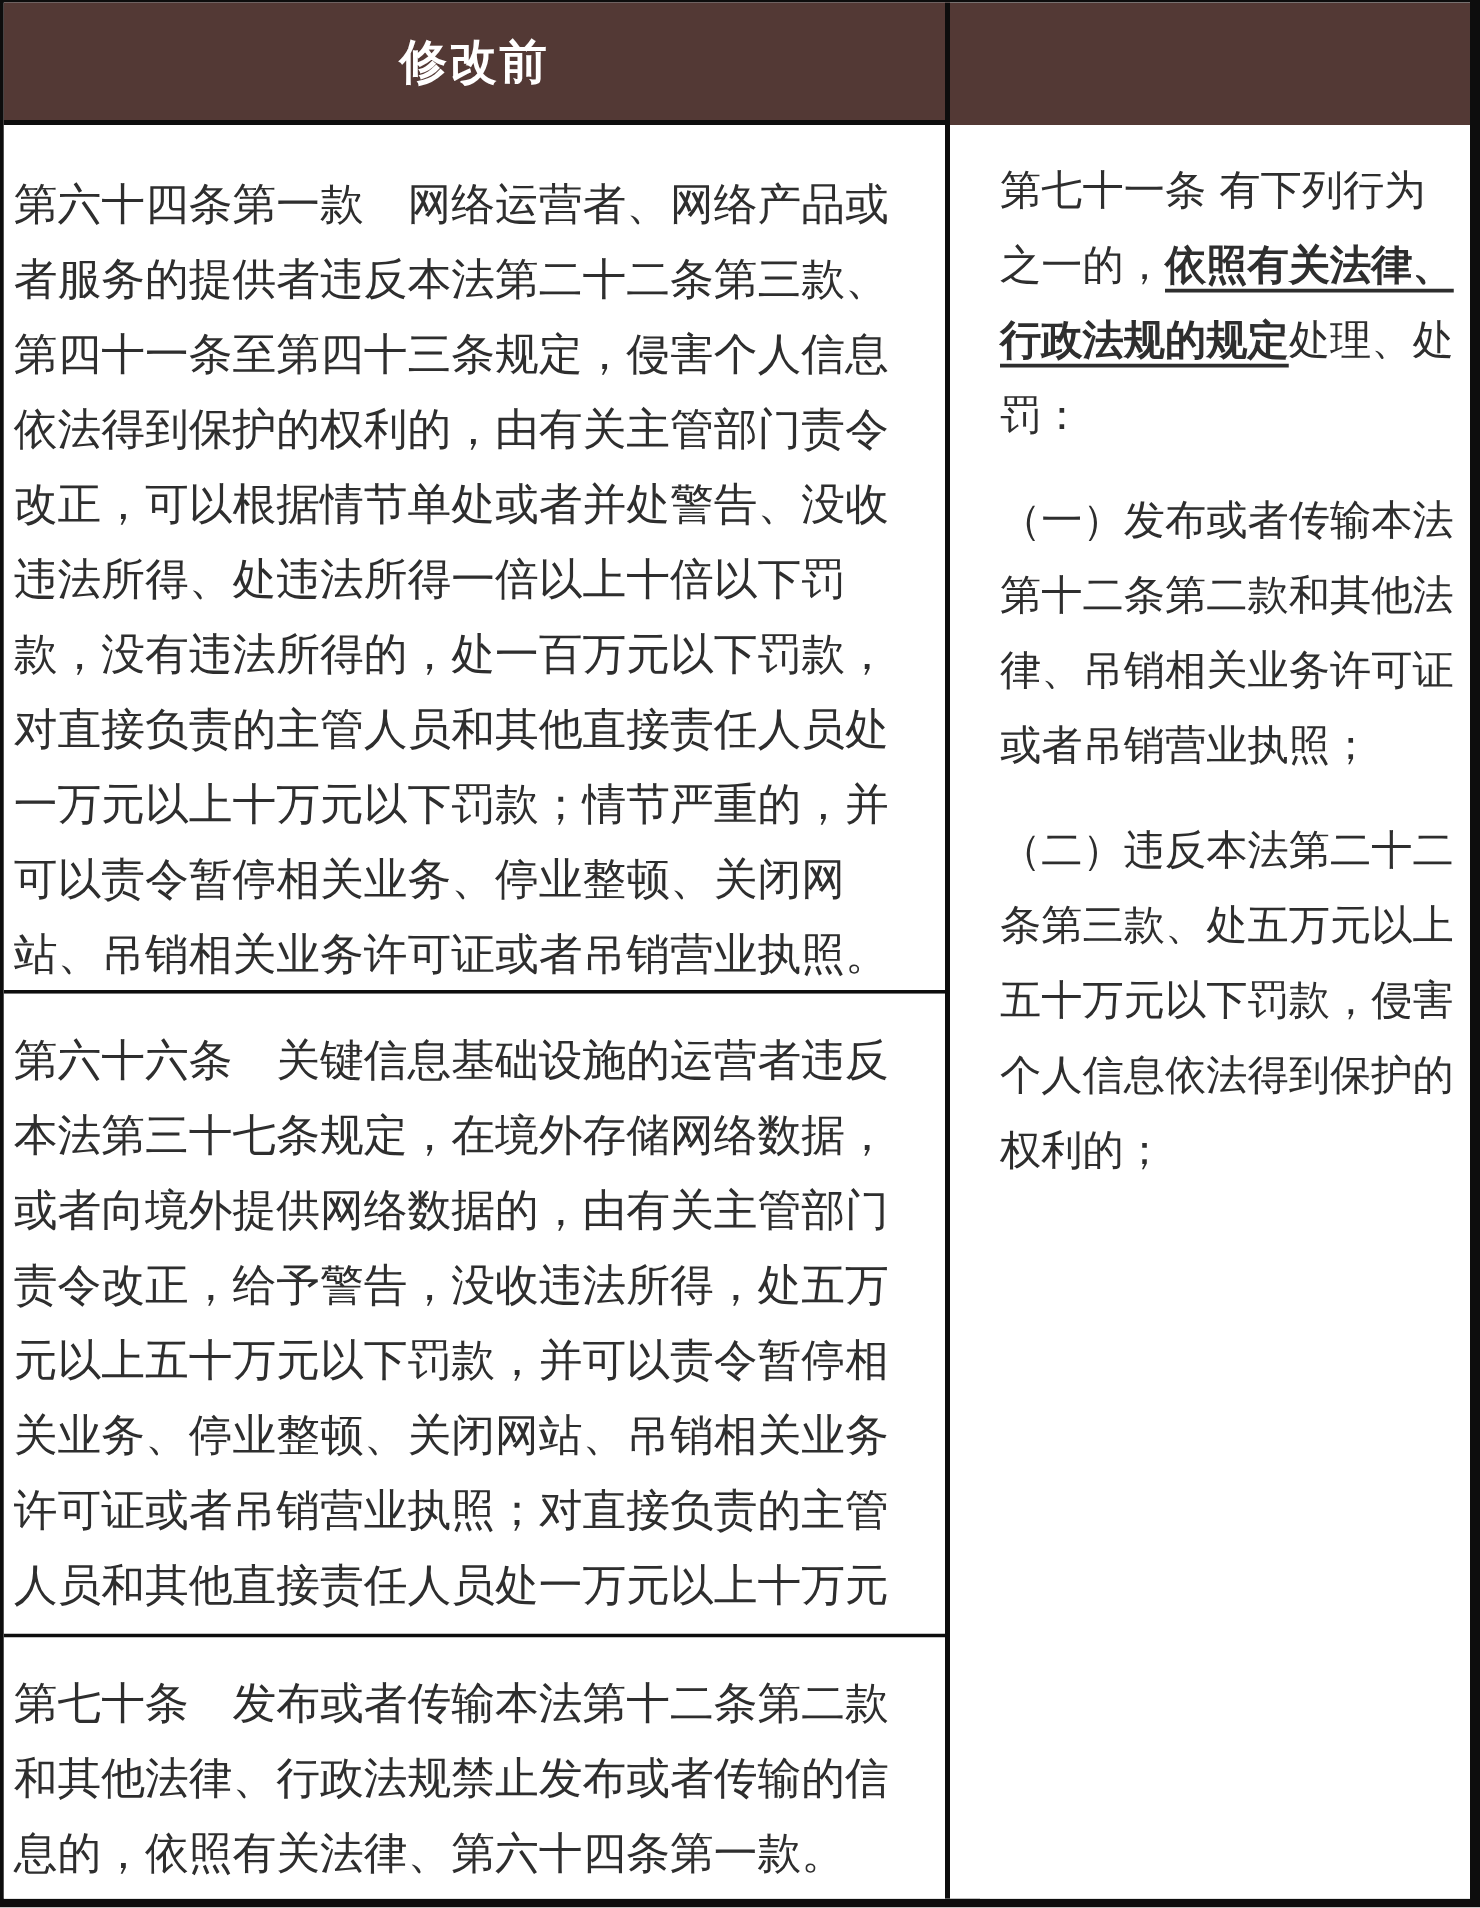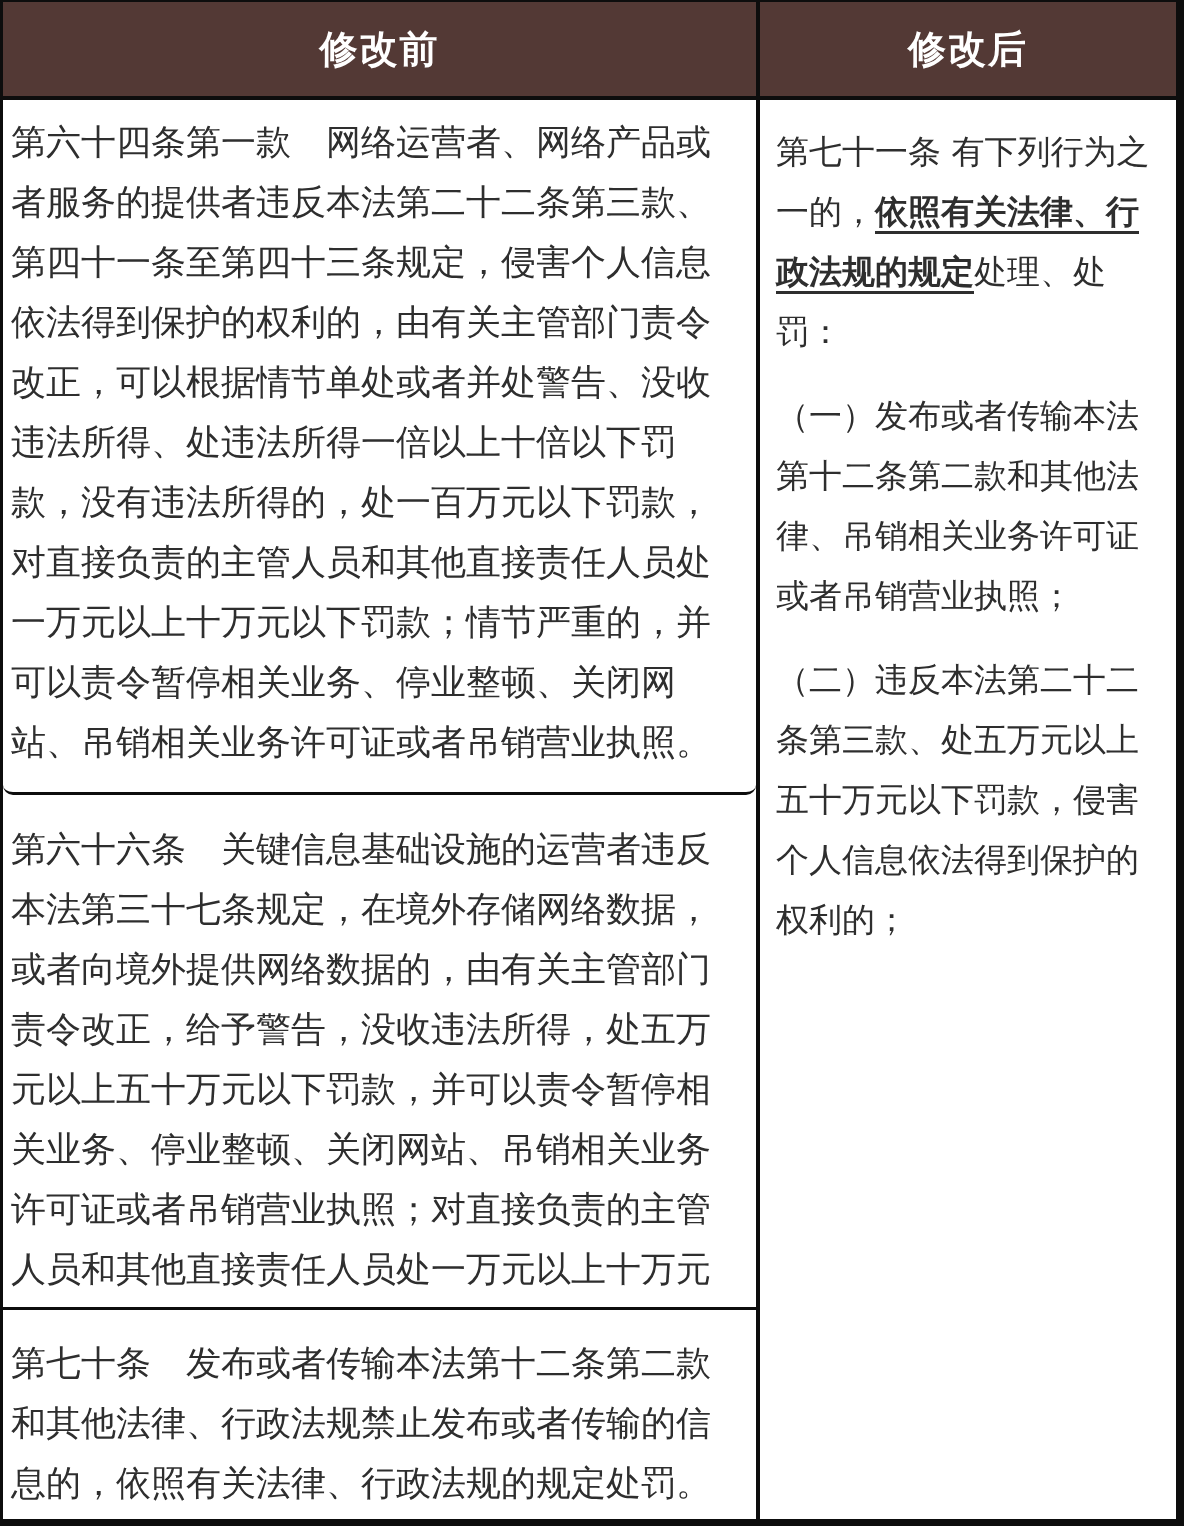--- a/index.html
+++ b/index.html
@@ -111,7 +111,6 @@
 
   <div class="header-row">
     <div class="th th-left">修改前</div>
-    <div class="th th-right">修改后</div>
   </div>
 
   <div class="body-row">

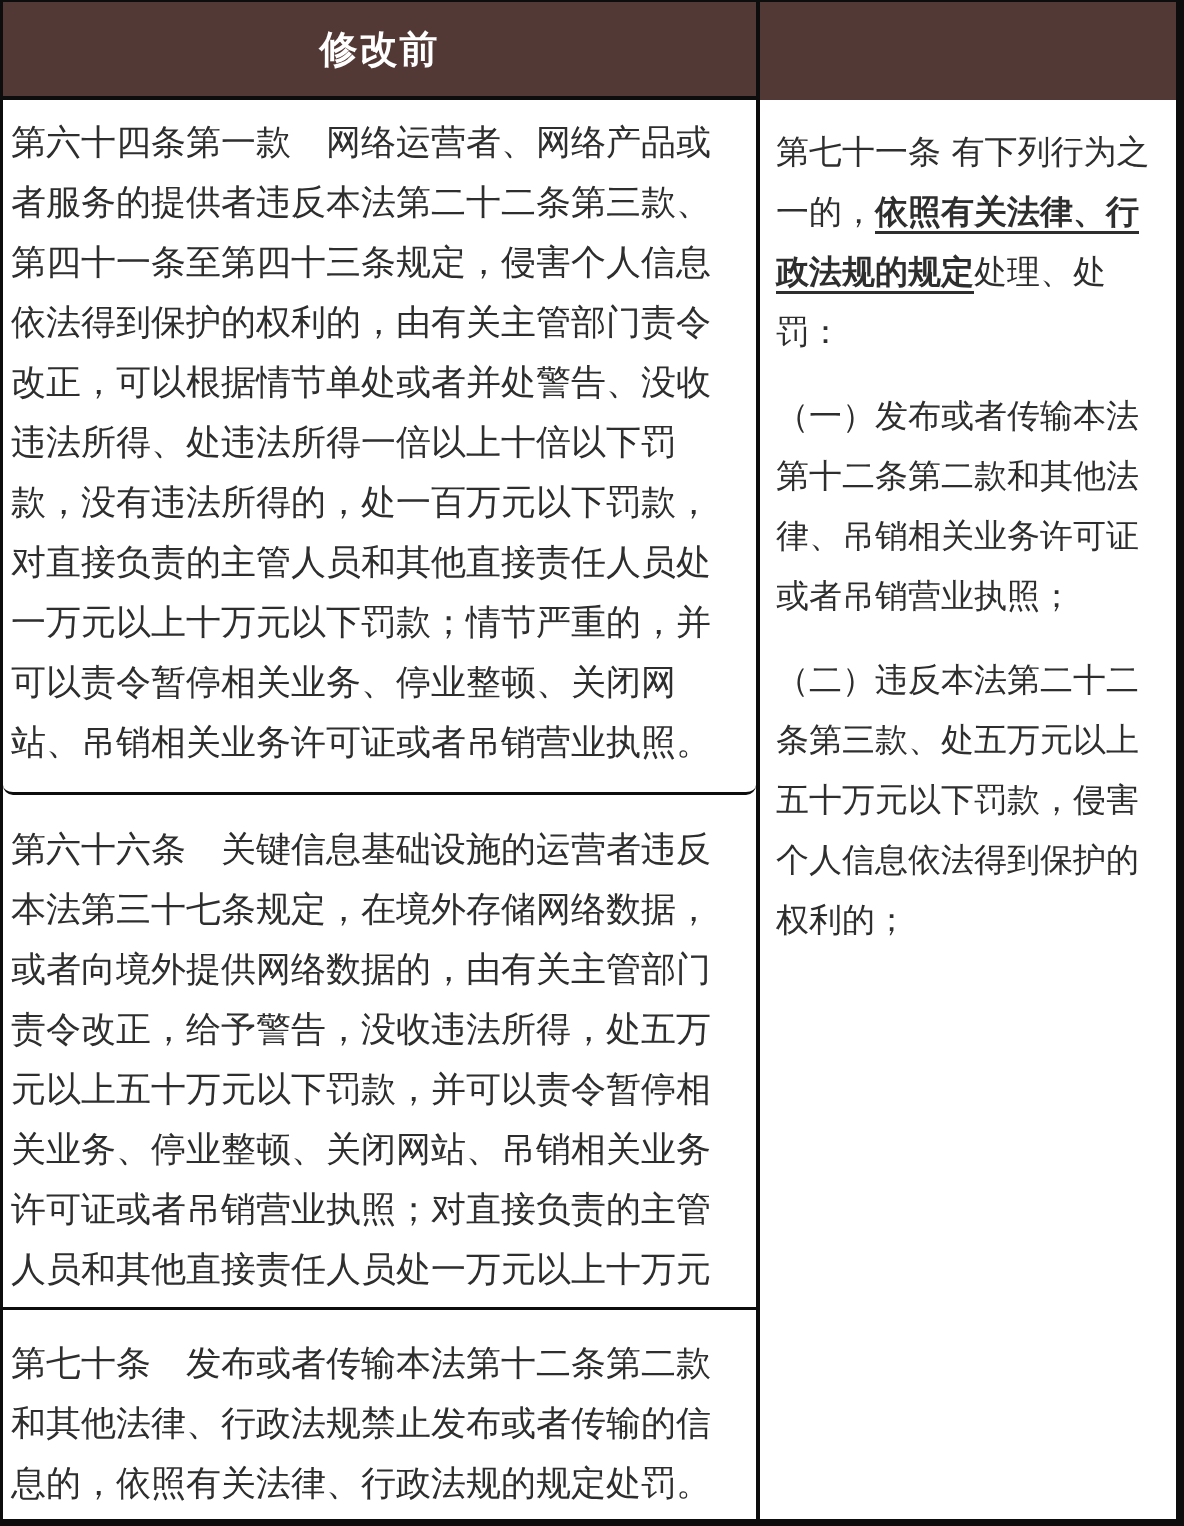--- a/index.html
+++ b/index.html
@@ -79,8 +79,7 @@
   .cell-a{
     flex:0 0 695px;
     border-bottom:3px solid var(--border);
-    padding:12px 12px 0 8px;
-    border-radius:10px;
+    padding:34px 12px 0 8px;
   }
   .cell-b{
     flex:0 0 515px;

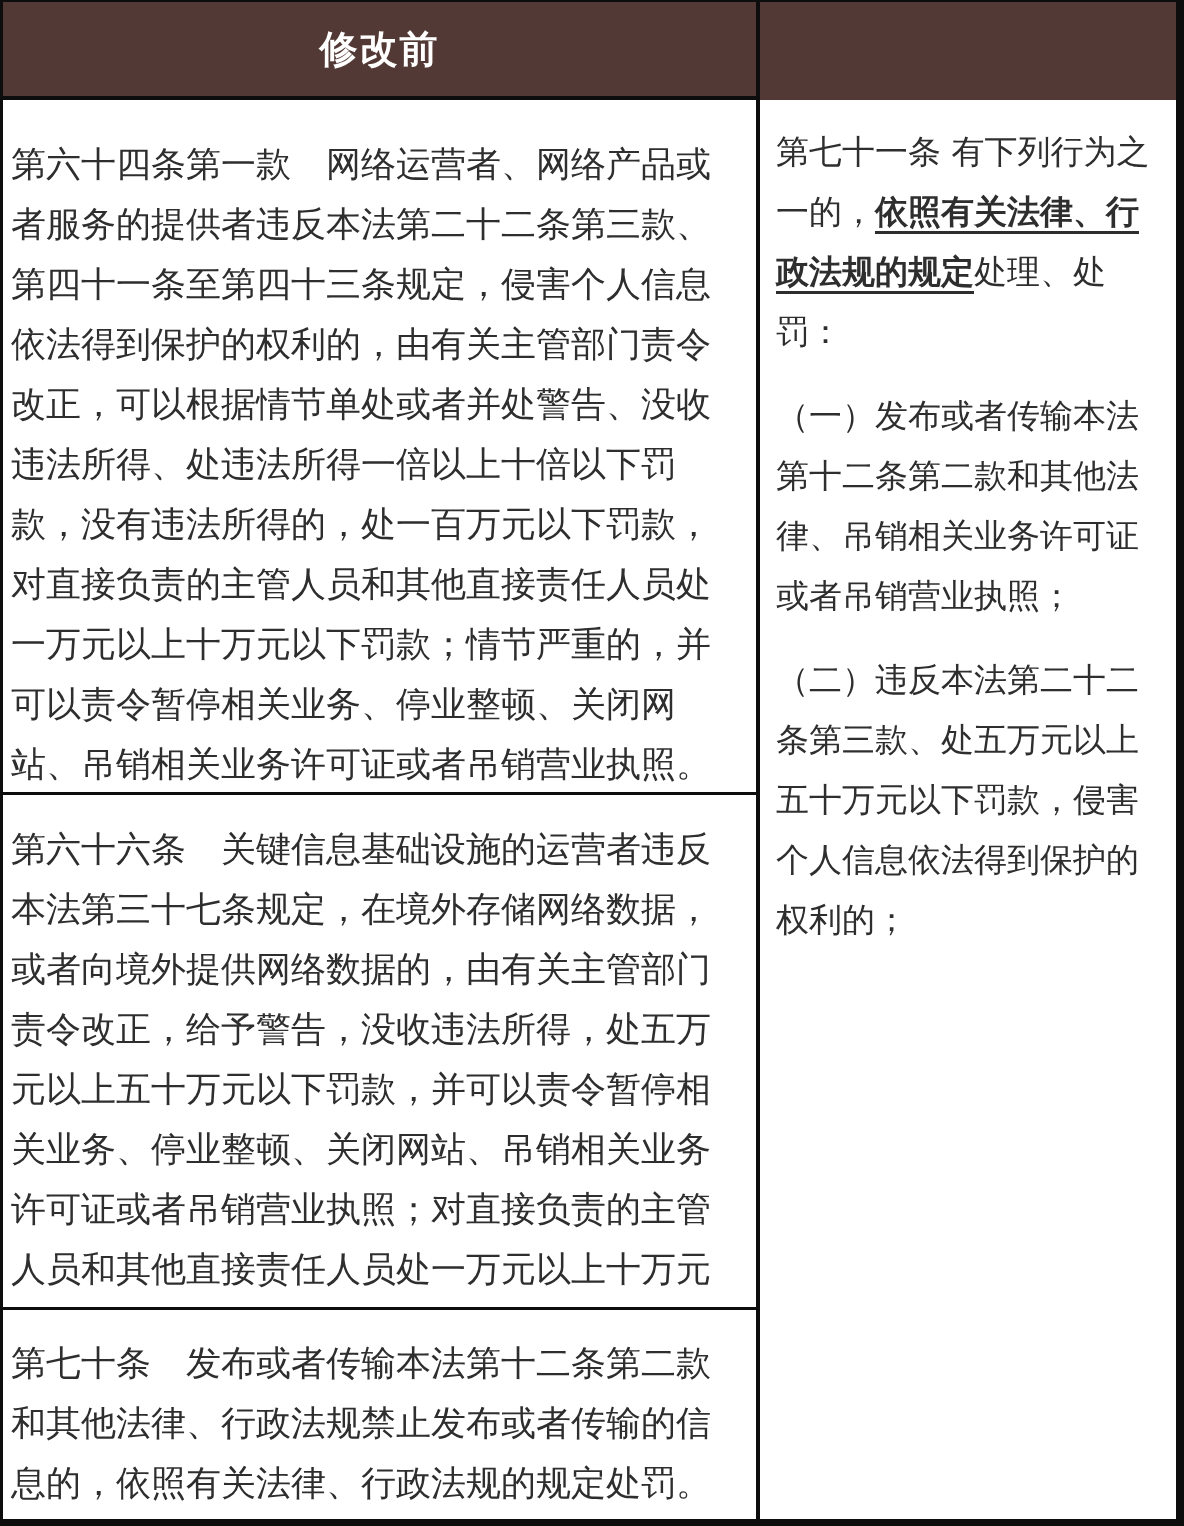--- a/index.html
+++ b/index.html
@@ -65,6 +65,7 @@
     flex:1;
     display:flex;
     flex-direction:column;
+    padding-left:24px;
   }
   .cell{
     background:var(--cell-bg);

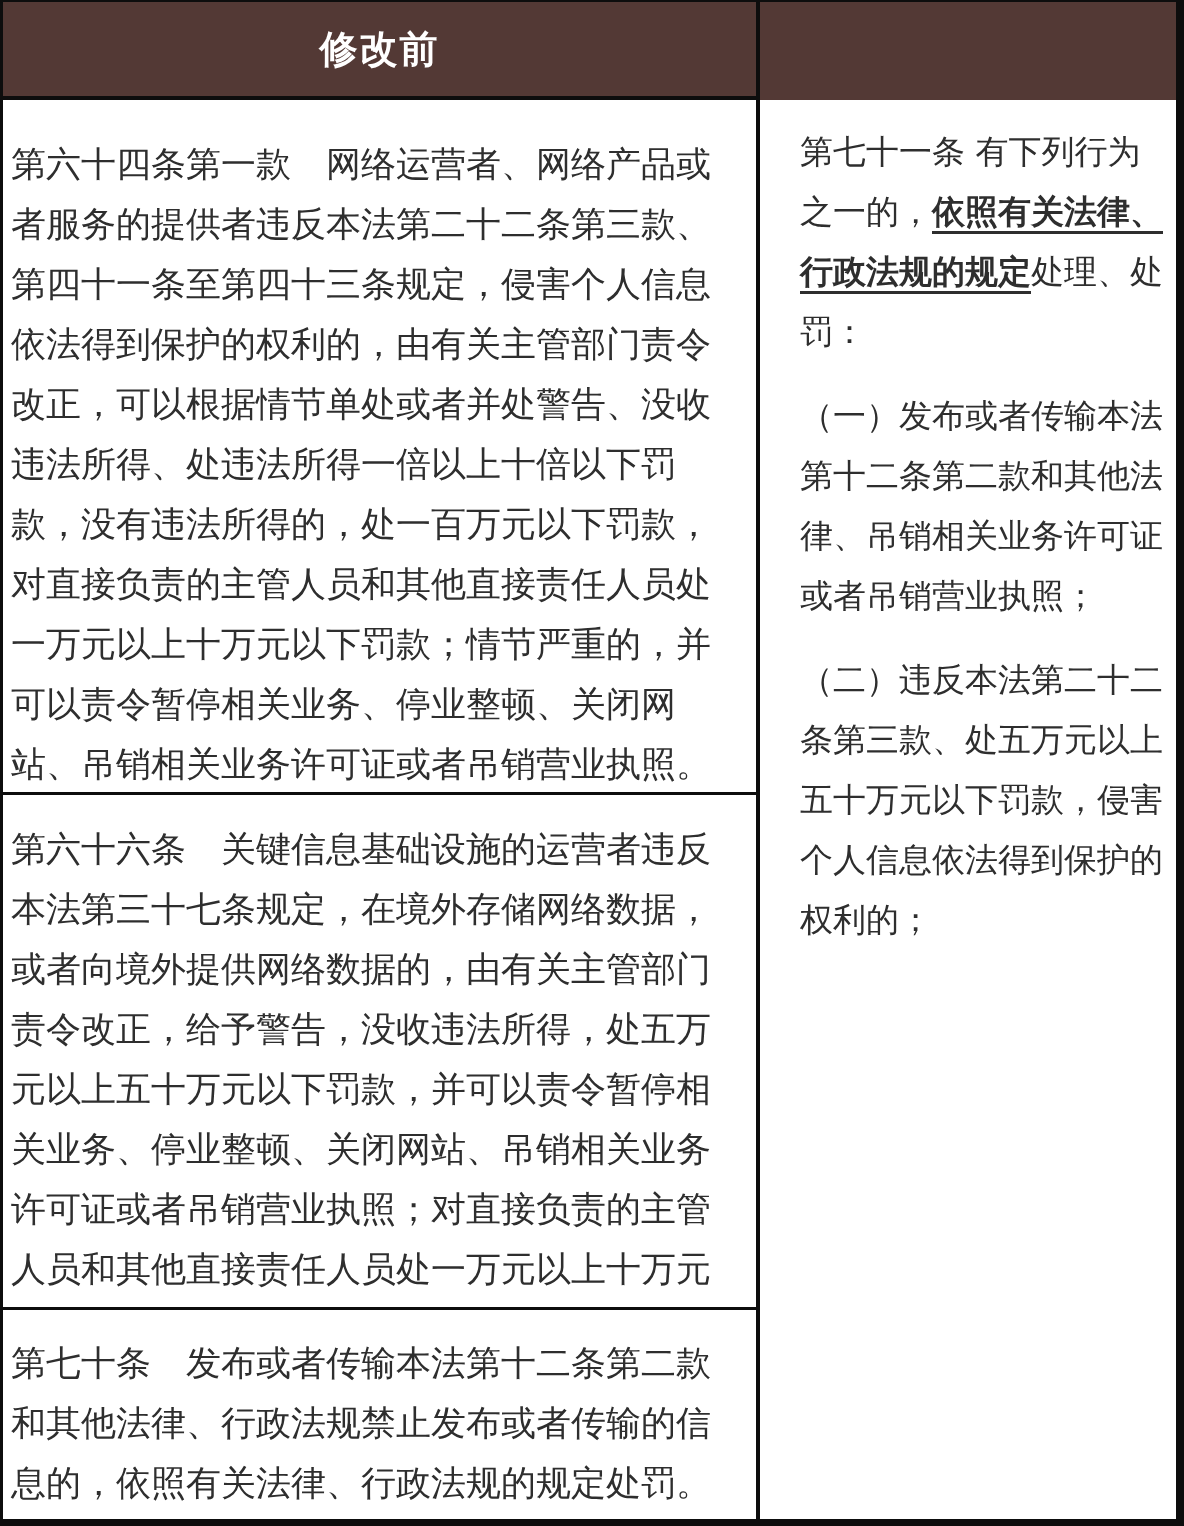--- a/index.html
+++ b/index.html
@@ -123,7 +123,7 @@
         <p>第六十六条　关键信息基础设施的运营者违反本法第三十七条规定，在境外存储网络数据，或者向境外提供网络数据的，由有关主管部门责令改正，给予警告，没收违法所得，处五万元以上五十万元以下罚款，并可以责令暂停相关业务、停业整顿、关闭网站、吊销相关业务许可证或者吊销营业执照；对直接负责的主管人员和其他直接责任人员处一万元以上十万元以下罚款。</p>
       </div>
       <div class="cell cell-c">
-        <p>第七十条　发布或者传输本法第十二条第二款和其他法律、行政法规禁止发布或者传输的信息的，依照有关法律、行政法规的规定处罚。</p>
+        <p>第七十条　发布或者传输本法第十二条第二款和其他法律、行政法规禁止发布或者传输的信息的，依照有关法律、第六十四条第一款。</p>
       </div>
     </div>
 

